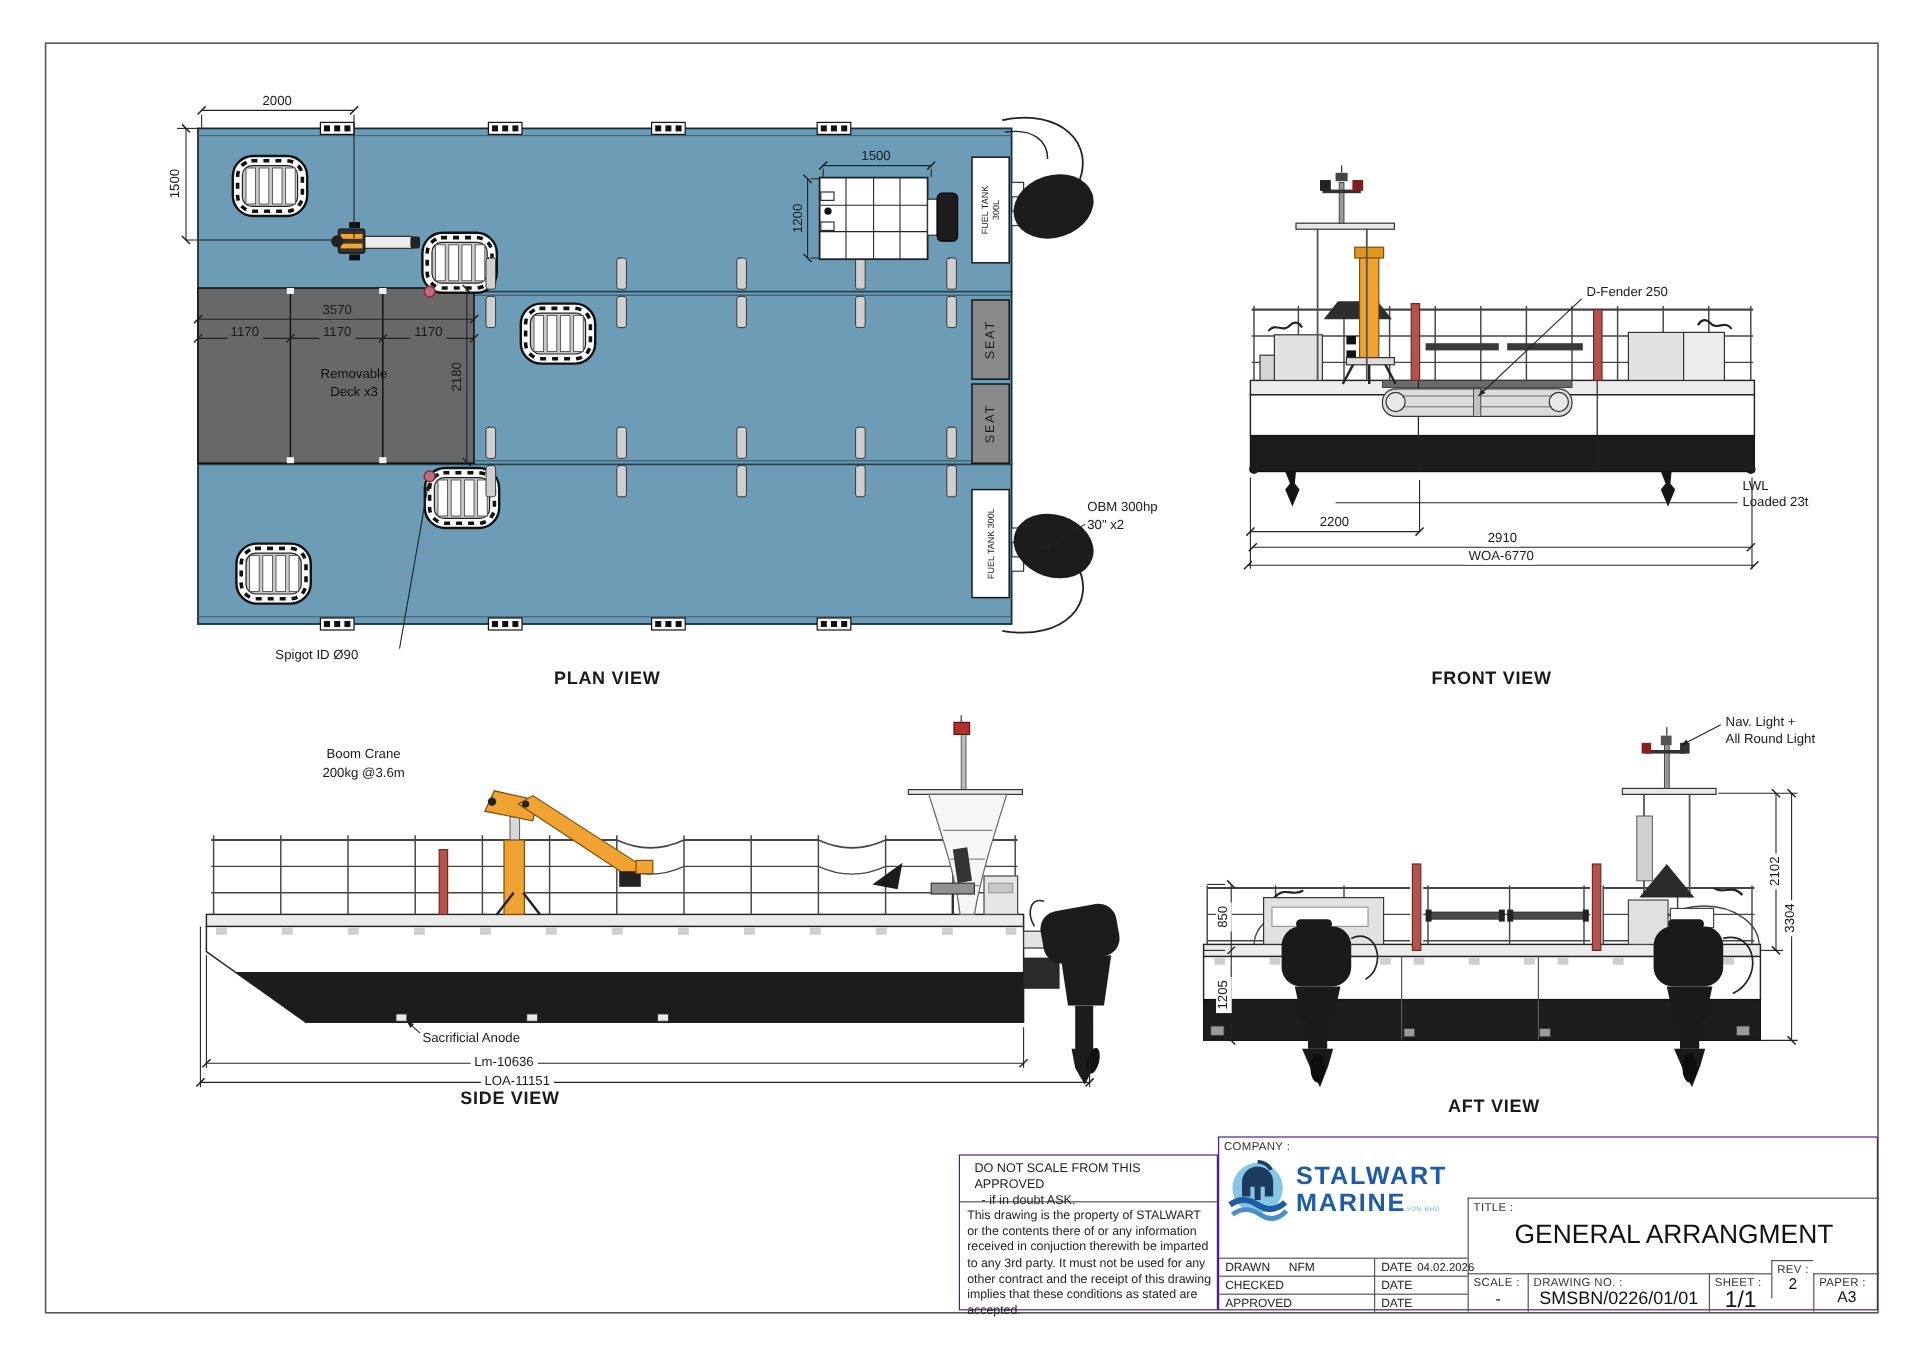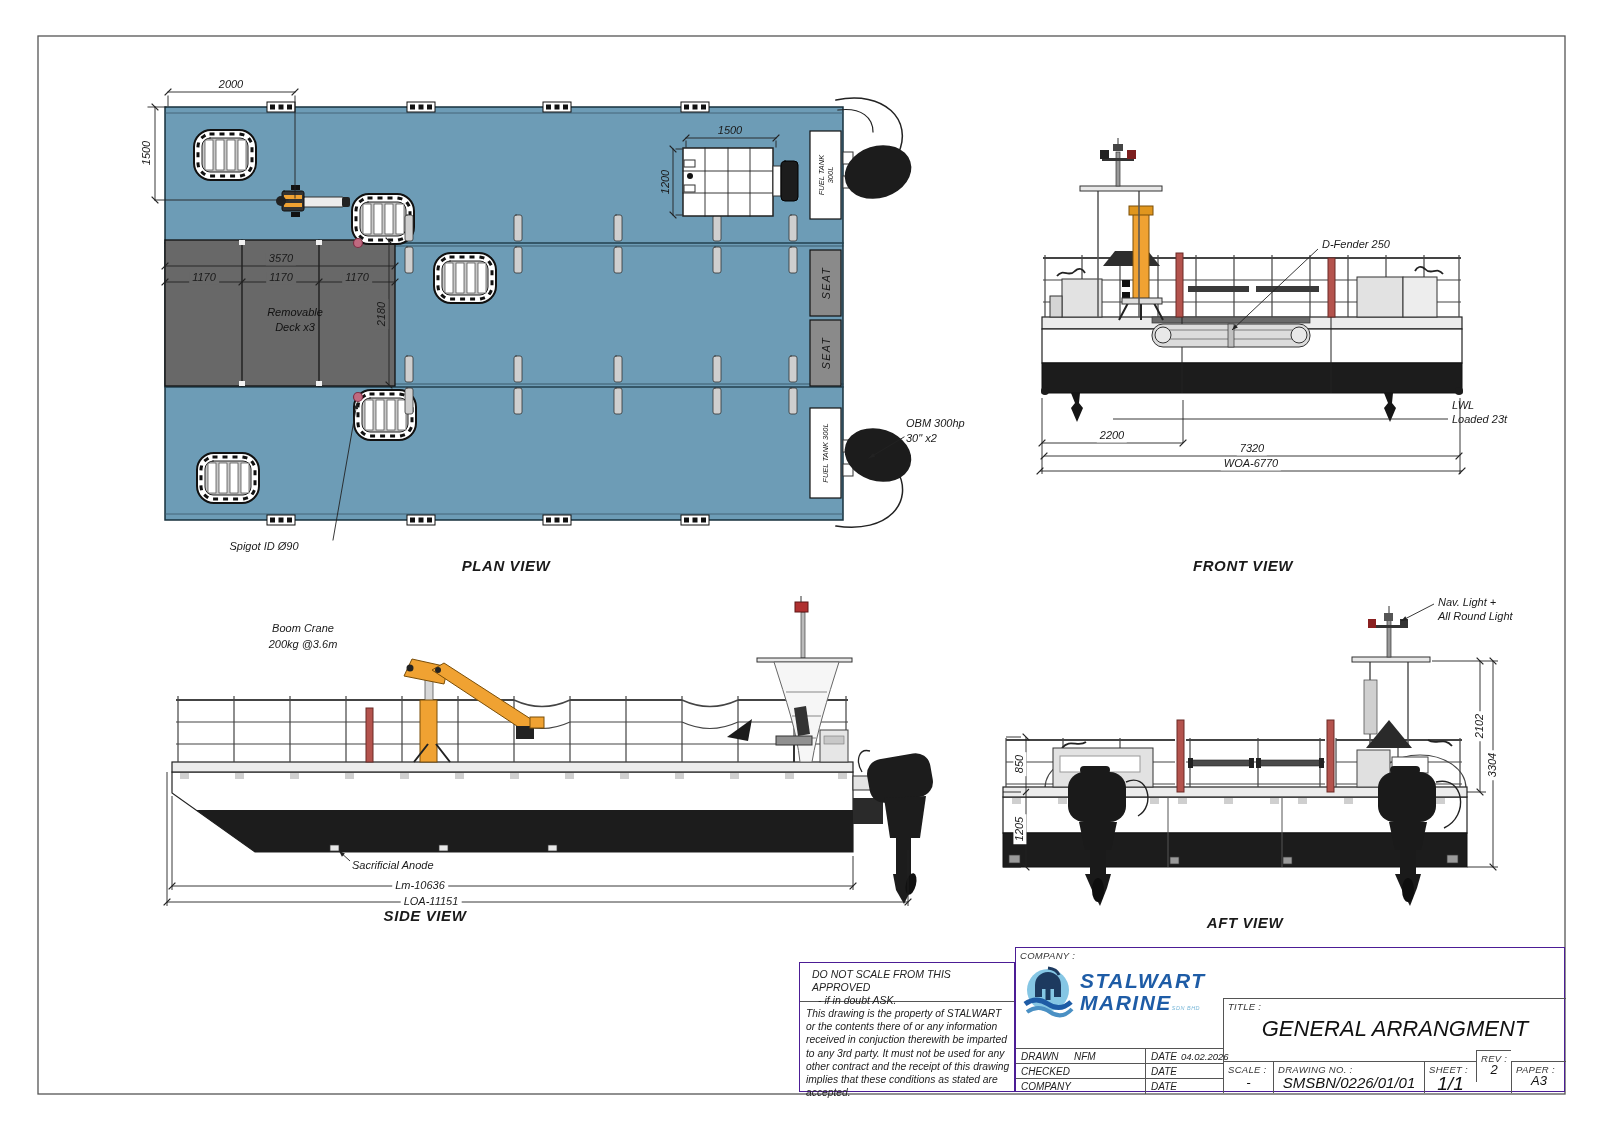--- a/index.html
+++ b/index.html
@@ -4,7 +4,7 @@
 <style>
   html,body{margin:0;padding:0;background:#ffffff;}
   #page{position:relative;width:1600px;height:1131px;background:#fff;overflow:hidden;
-        font-family:"Liberation Sans",sans-serif;font-style:italic;}
+        font-family:"Liberation Sans",sans-serif;}
   svg{position:absolute;left:0;top:0;}
   .t{position:absolute;font-family:"Liberation Sans",sans-serif;font-size:11px;color:#1a1a1a;
      white-space:nowrap;line-height:1.2;}

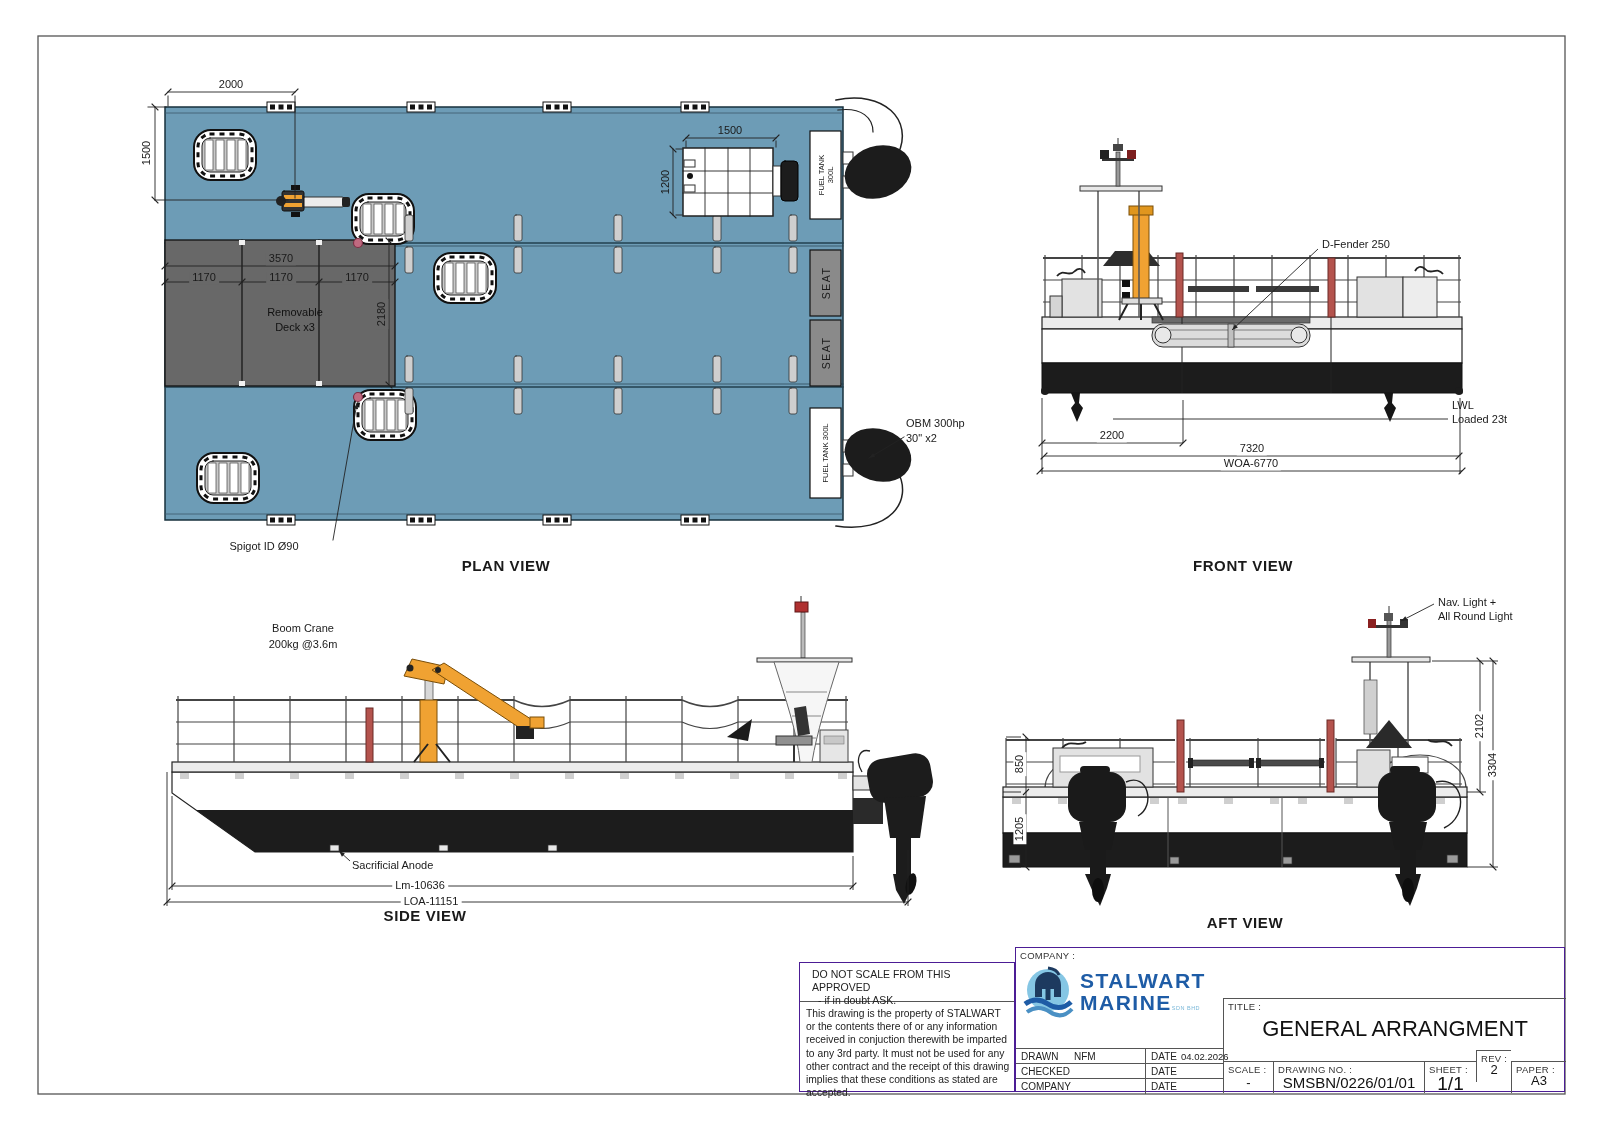--- a/index.html
+++ b/index.html
@@ -459,7 +459,7 @@
 <div>
   <div class="t" style="left:1322px;top:238px">D-Fender 250</div>
   <div class="t c bgw" style="left:1112px;top:436px">2200</div>
-  <div class="t c bgw" style="left:1252px;top:449px">7320</div>
+  <div class="t c bgw" style="left:1252px;top:449px">2910</div>
   <div class="t c bgw" style="left:1251px;top:464px">WOA-6770</div>
   <div class="t" style="left:1452px;top:399px">LWL</div>
   <div class="t" style="left:1452px;top:413px">Loaded 23t</div>

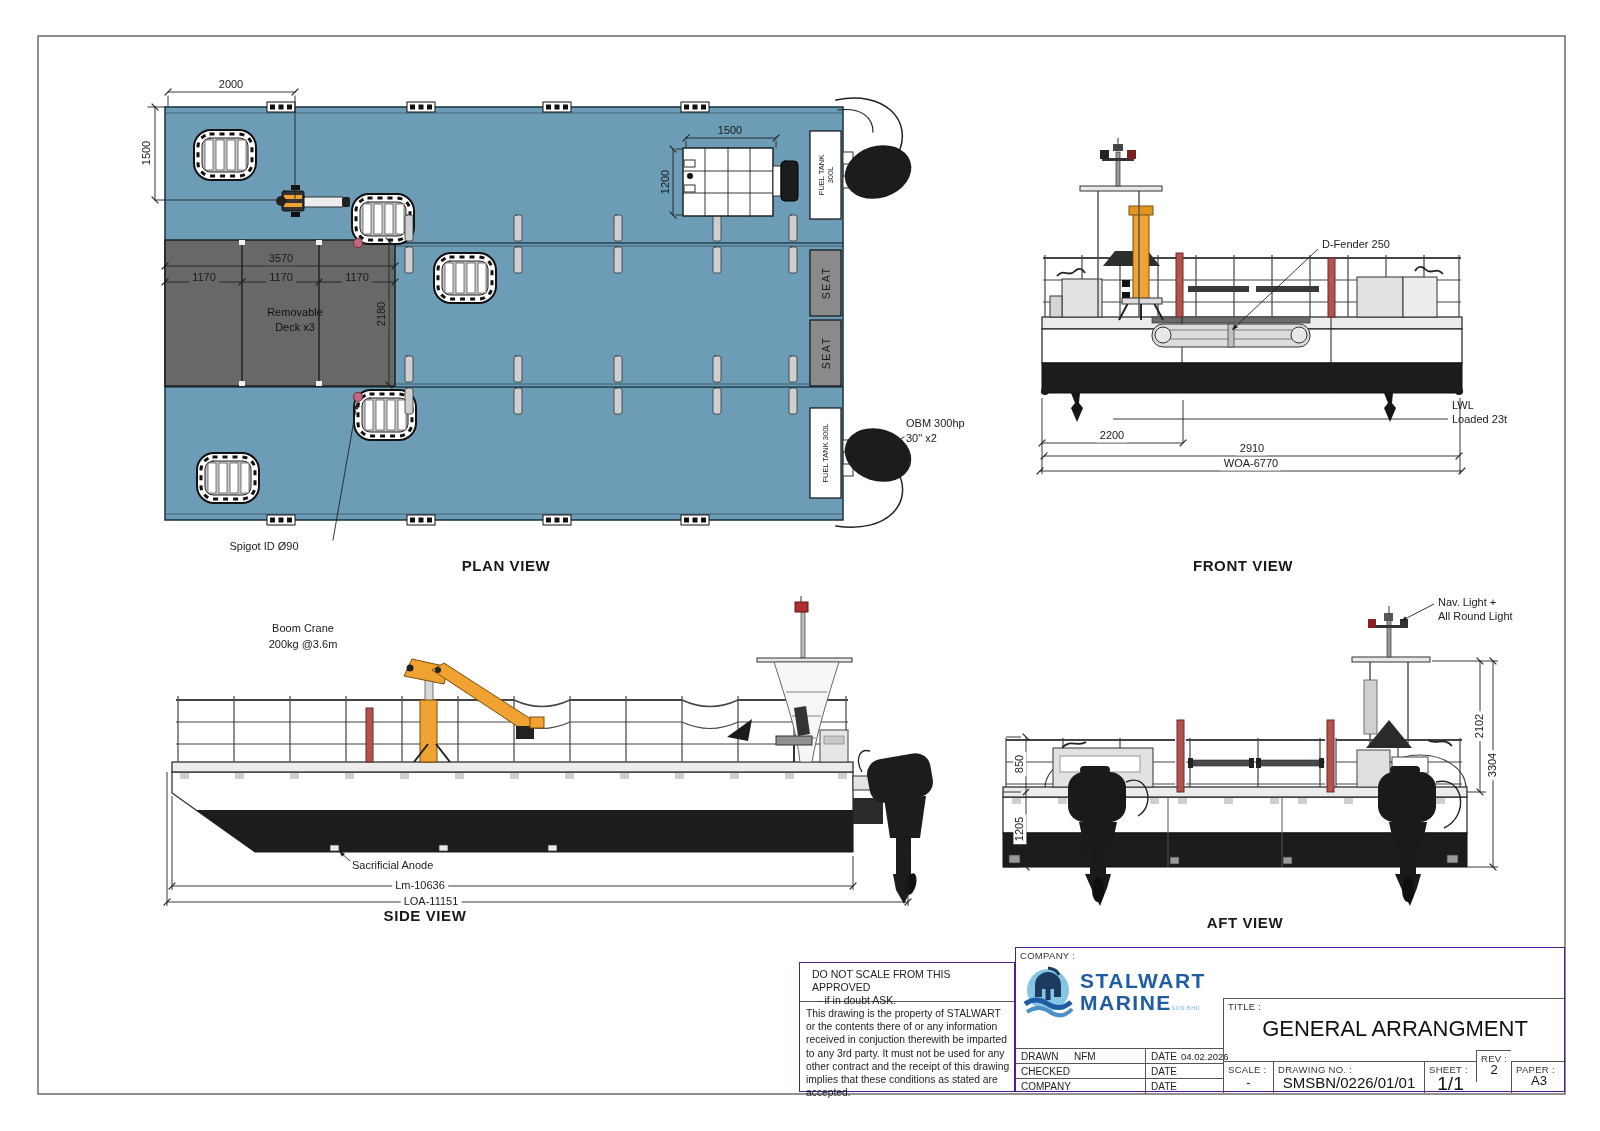--- a/index.html
+++ b/index.html
@@ -525,7 +525,7 @@
         </div>
   </div>
   <div class="trow" style="top:130px">
-    <span style="left:5px">COMPANY</span>
+    <span style="left:5px">APPROVED</span>
     <div class="datecol">
           <span style="left:5px">DATE</span>
         </div>

